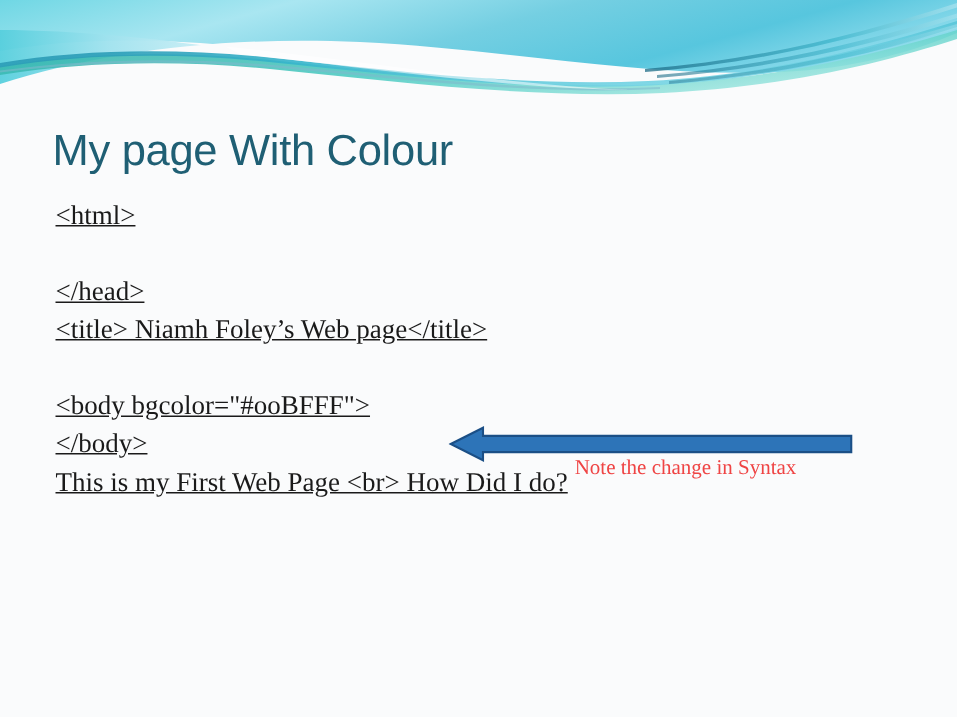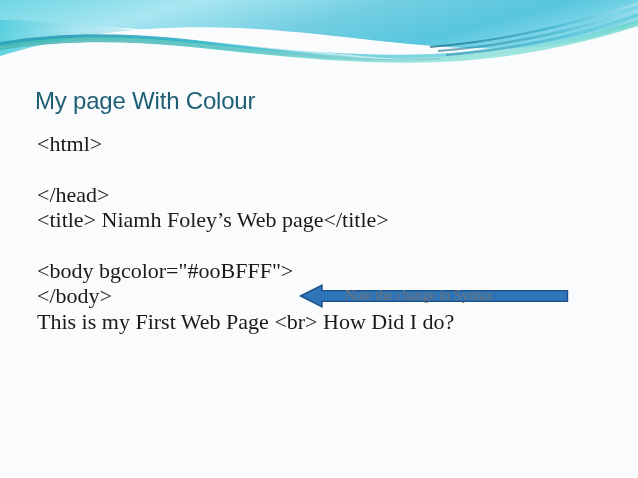--- a/index.html
+++ b/index.html
@@ -38,7 +38,7 @@
     top: 80px;
     width: 570px;
     font-family: "Liberation Sans", "DejaVu Sans", sans-serif;
-    font-size: 24px;
+    font-size: 29px;
     line-height: 42px;
     font-weight: 400;
     color: #1f5f74;

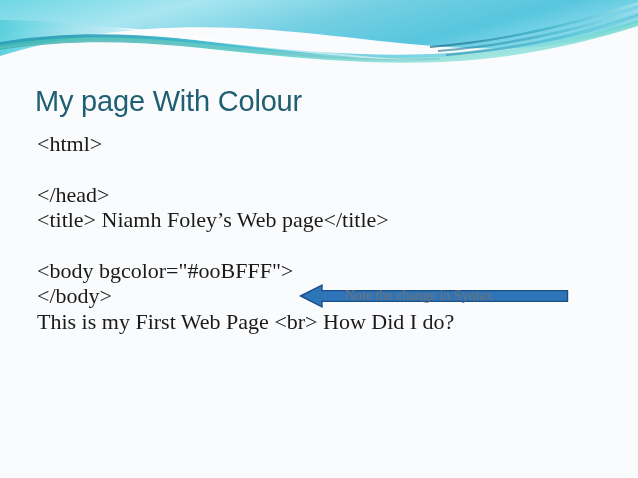--- a/index.html
+++ b/index.html
@@ -55,11 +55,12 @@
   }
   .code-line {
     font-family: "Liberation Serif", "DejaVu Serif", serif;
-    font-size: 22px;
+    font-size: 18px;
     line-height: 25.4px;
     color: #1a1a1a;
     white-space: pre;
     height: 25.4px;
+    text-decoration: underline;
   }
   .code-line.blank {
     color: transparent;

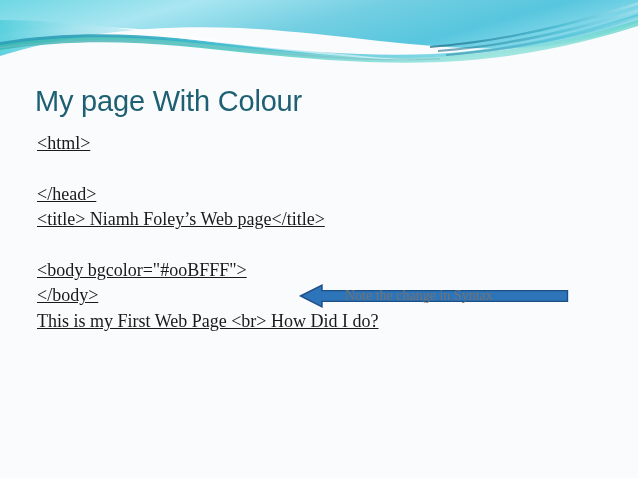--- a/index.html
+++ b/index.html
@@ -85,14 +85,14 @@
   #callout-label {
     position: absolute;
     left: 46px;
-    top: 0;
+    top: 17px;
     width: 224px;
     height: 24px;
     line-height: 23px;
-    text-align: left;
+    text-align: center;
     font-family: "Liberation Serif", "DejaVu Serif", serif;
     font-size: 14px;
-    color: #737373;
+    color: #ef4444;
     white-space: nowrap;
   }
 </style>

